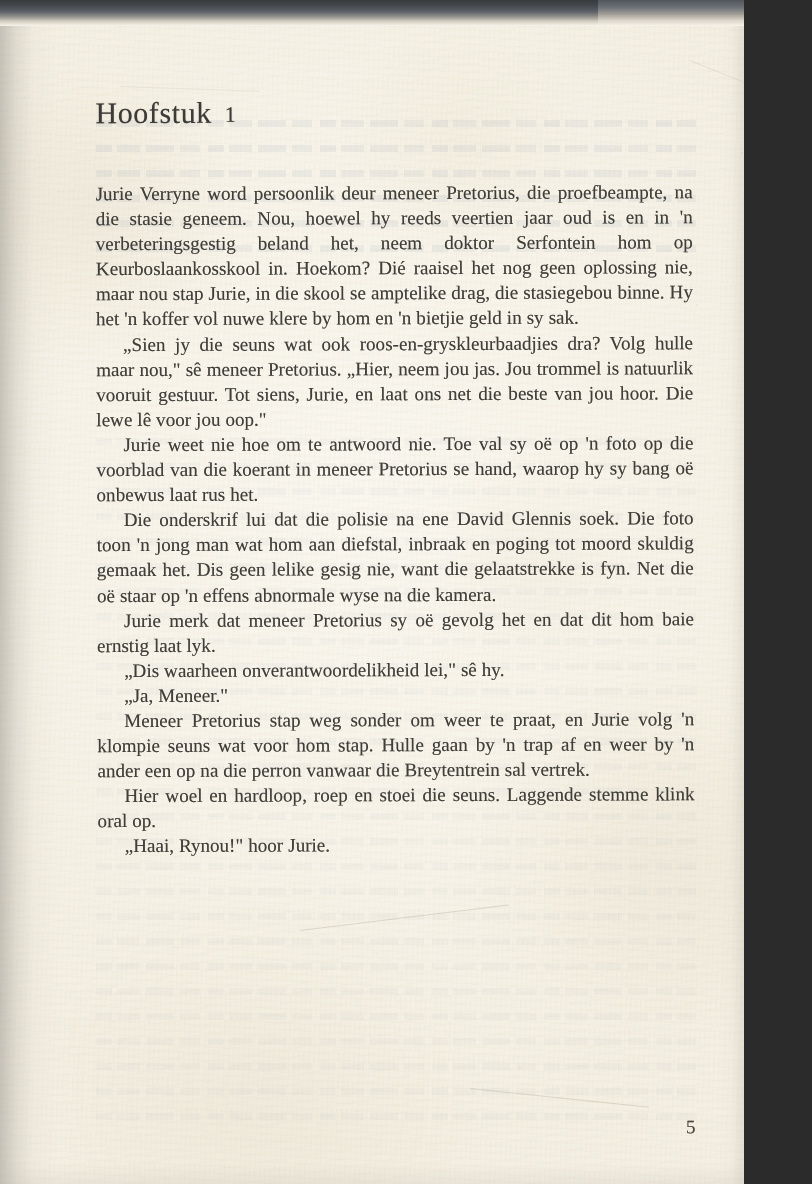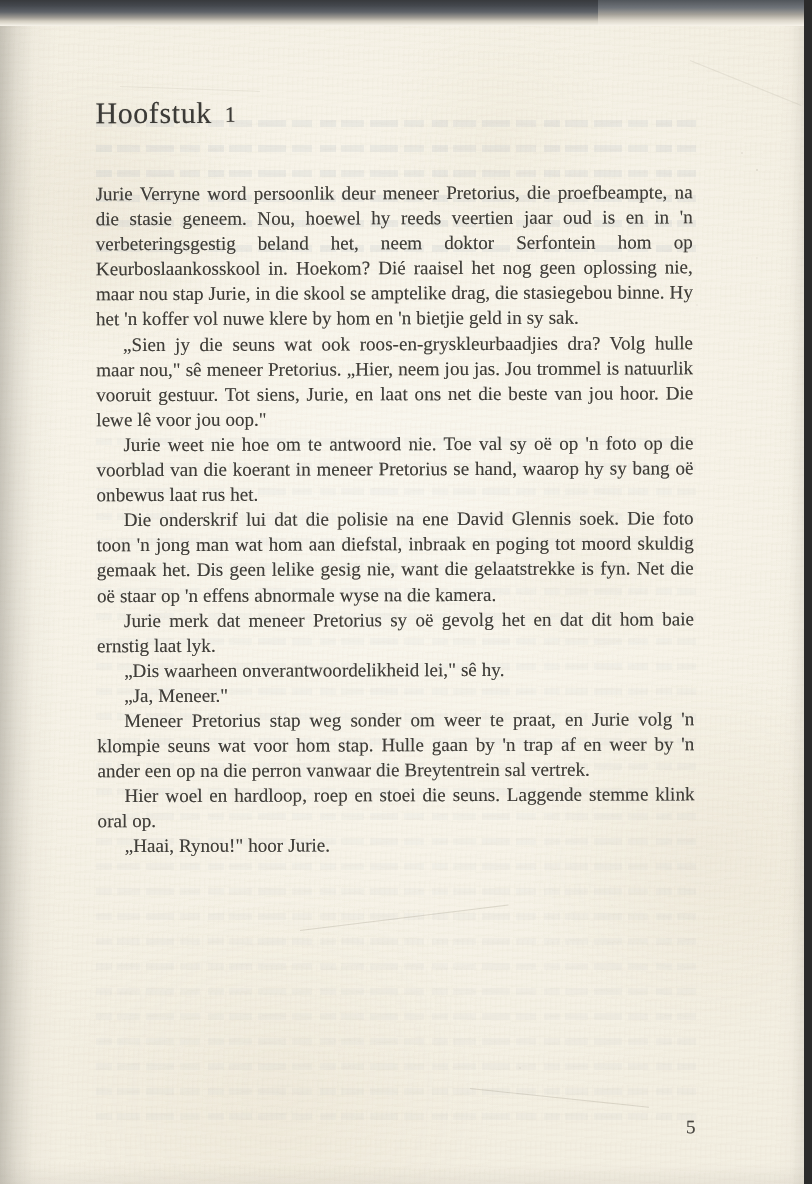--- a/index.html
+++ b/index.html
@@ -10,7 +10,7 @@
 
   #page {
     position: relative;
-    width: 804px;
+    width: 744px;
     height: 1184px;
     overflow: hidden;
     background: #f8f4ec;

